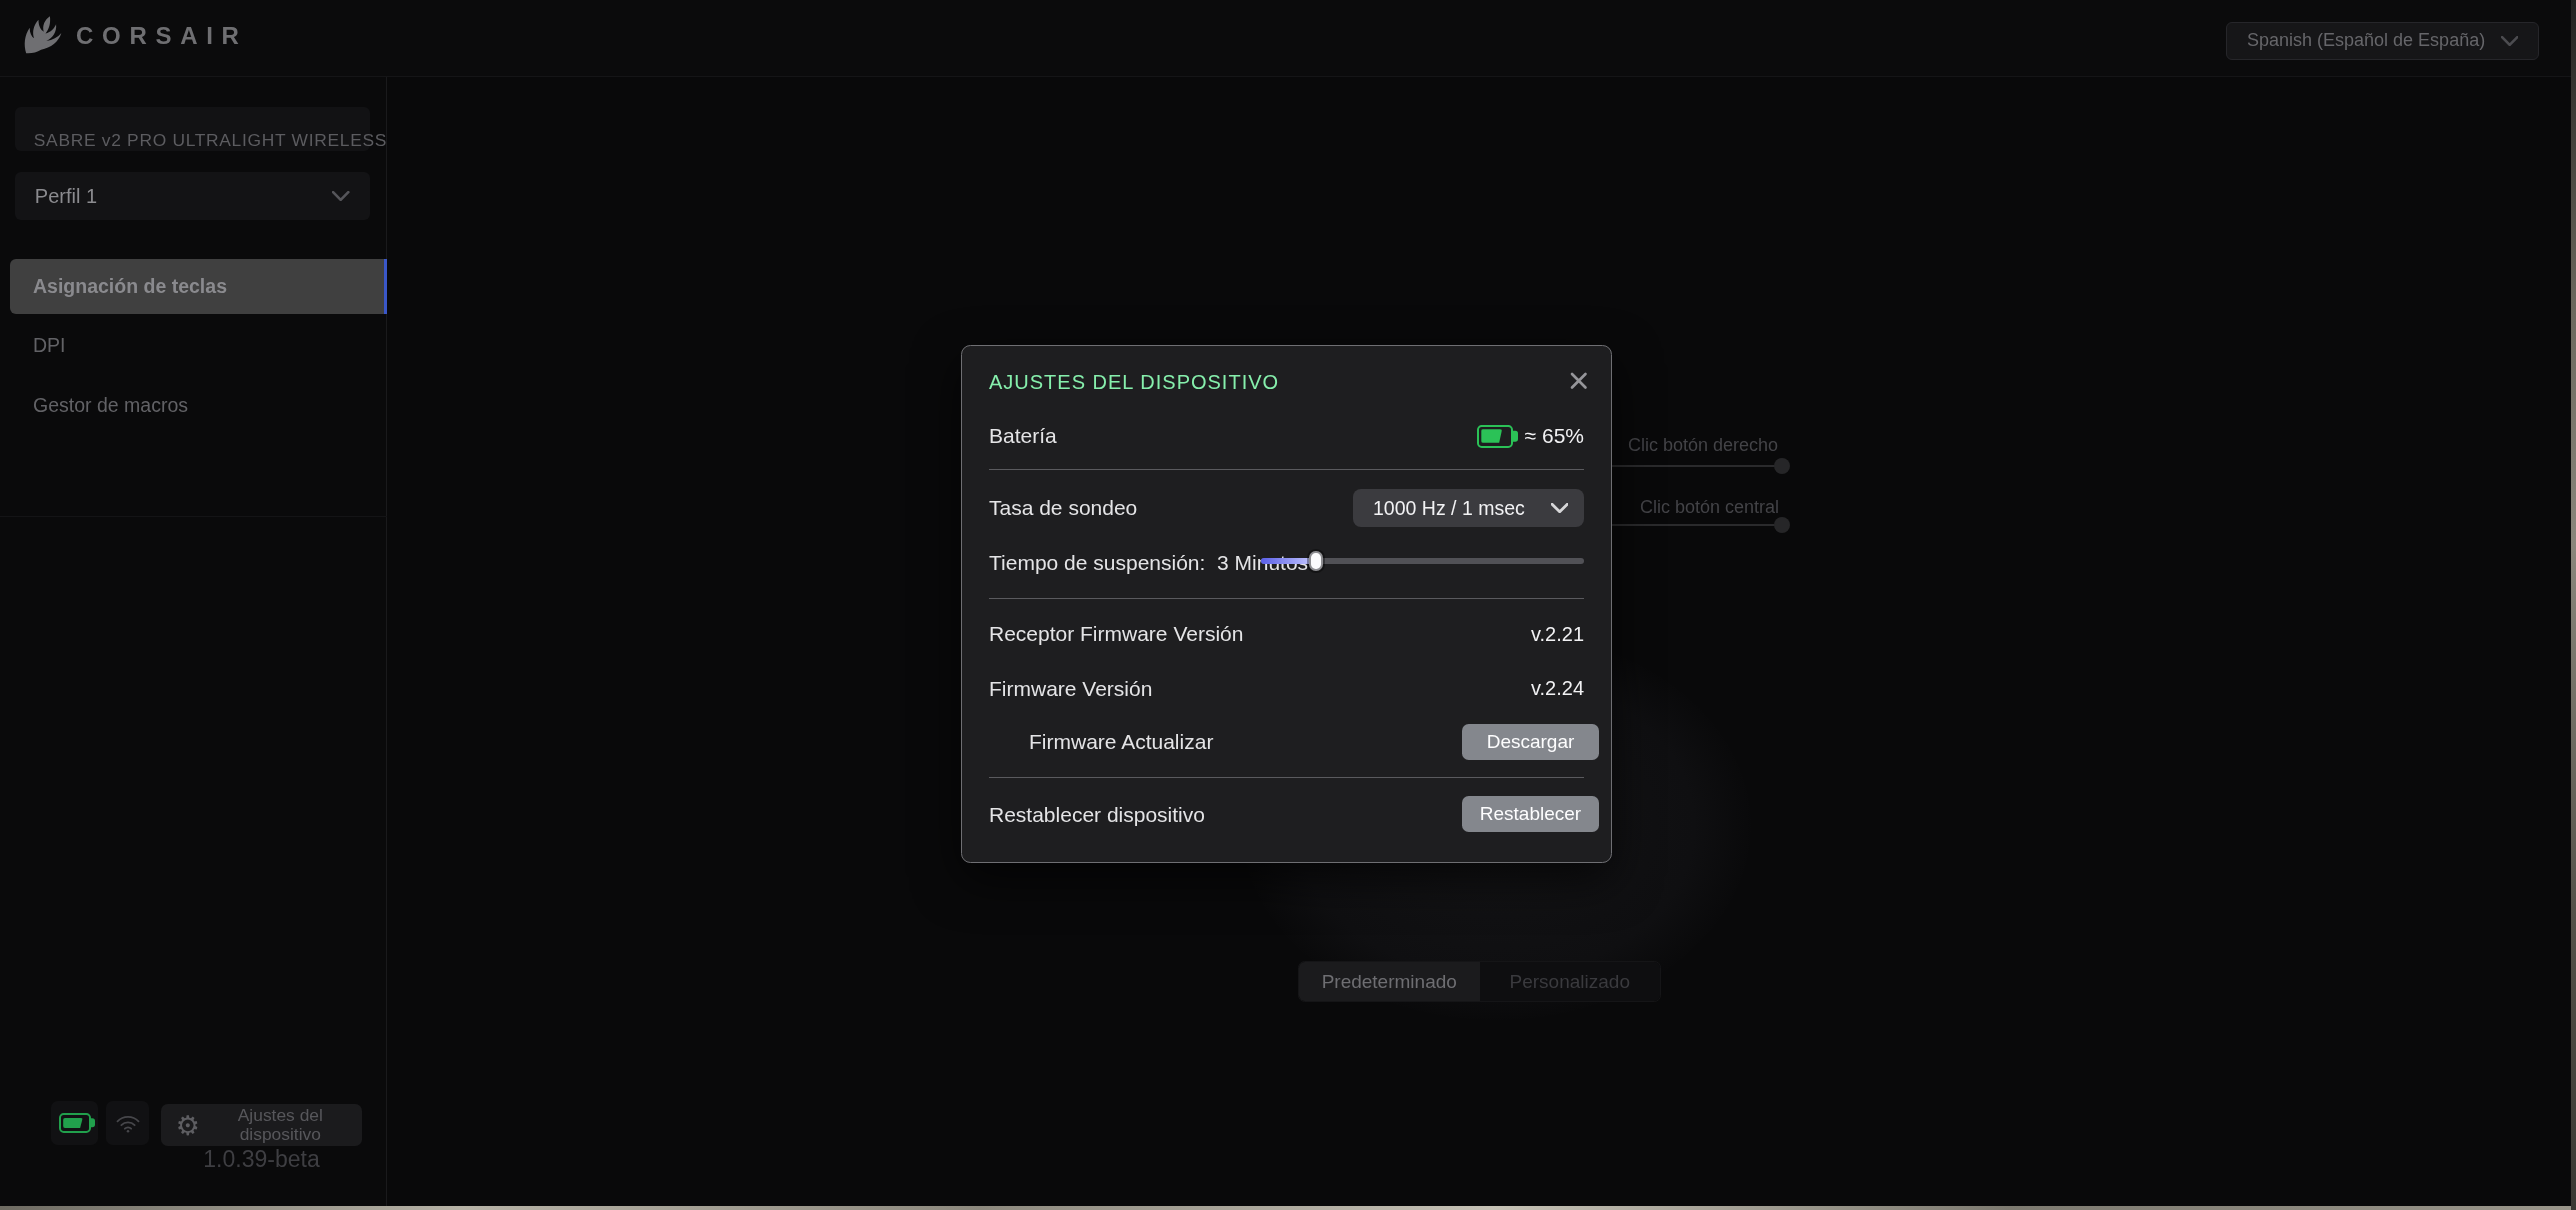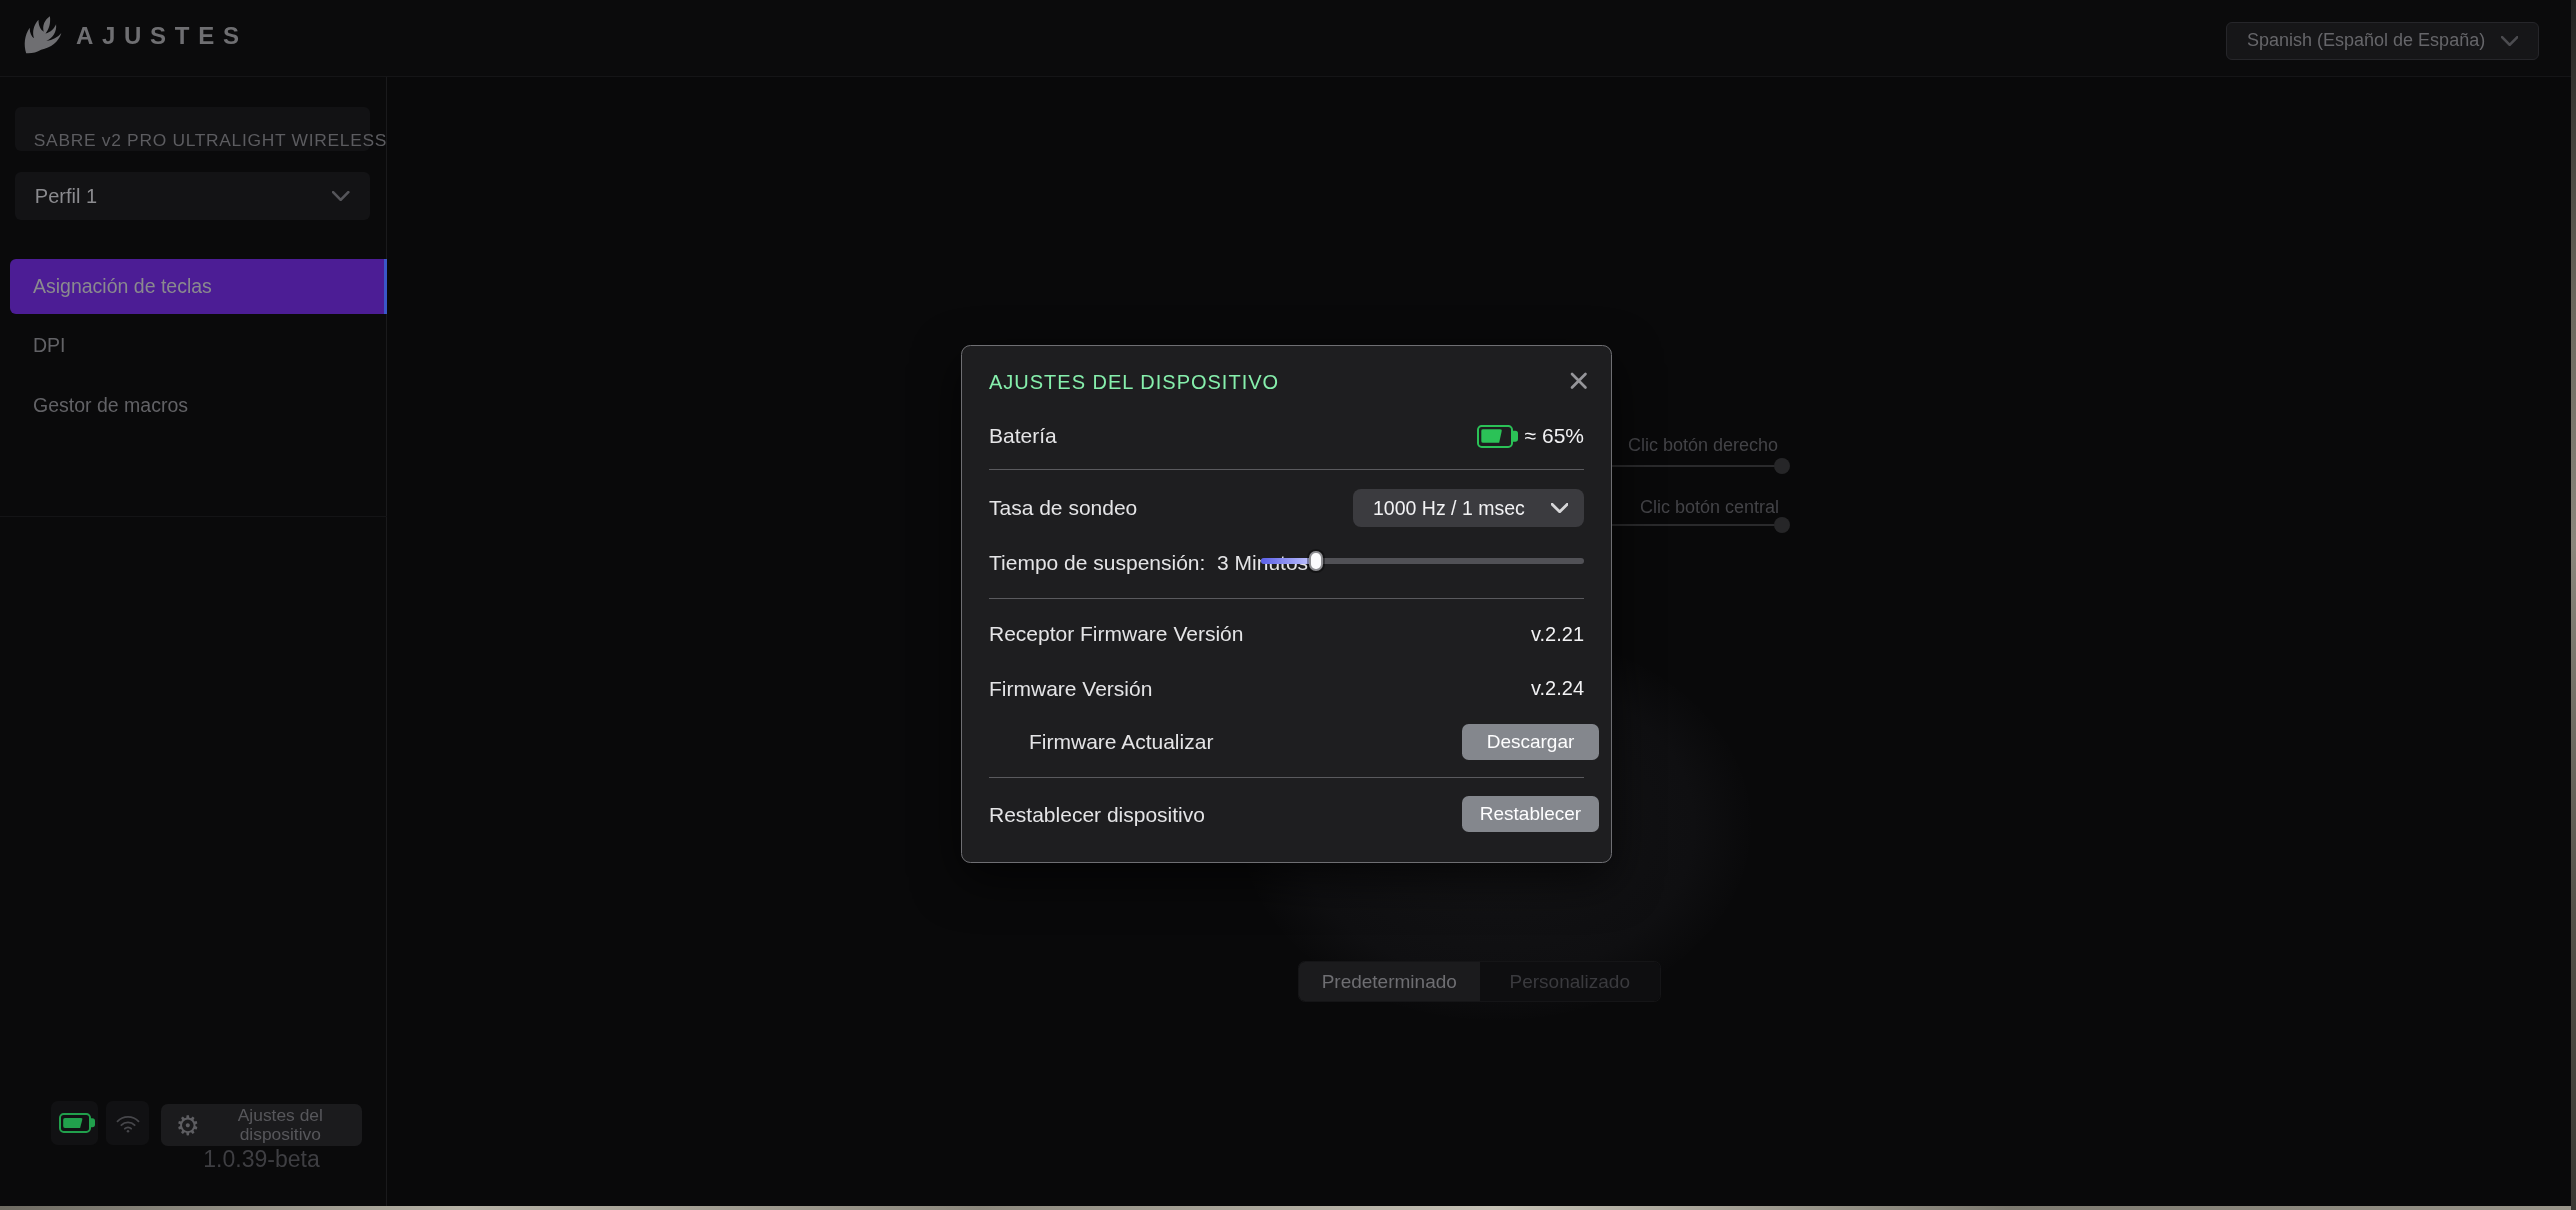--- a/index.html
+++ b/index.html
@@ -143,7 +143,7 @@
     <svg viewBox="0 0 100 96" fill="currentColor" aria-hidden="true">
       <path d="M14 86 C8 66 10 46 22 28 C22 40 26 48 32 52 C27 38 31 22 42 10 C42 24 47 33 54 37 C50 24 56 10 68 2 C70 18 66 32 58 41 C70 38 78 30 82 20 C84 38 74 52 60 58 C74 56 86 50 94 40 C88 60 70 74 48 78 C38 84 26 87 14 86 Z"></path>
     </svg>
-    <span class="logo-text">AJUSTES</span>
+    <span class="logo-text">CORSAIR</span>
   </div>
   <div class="lang-select">
     <span>Spanish (Español de España)</span>

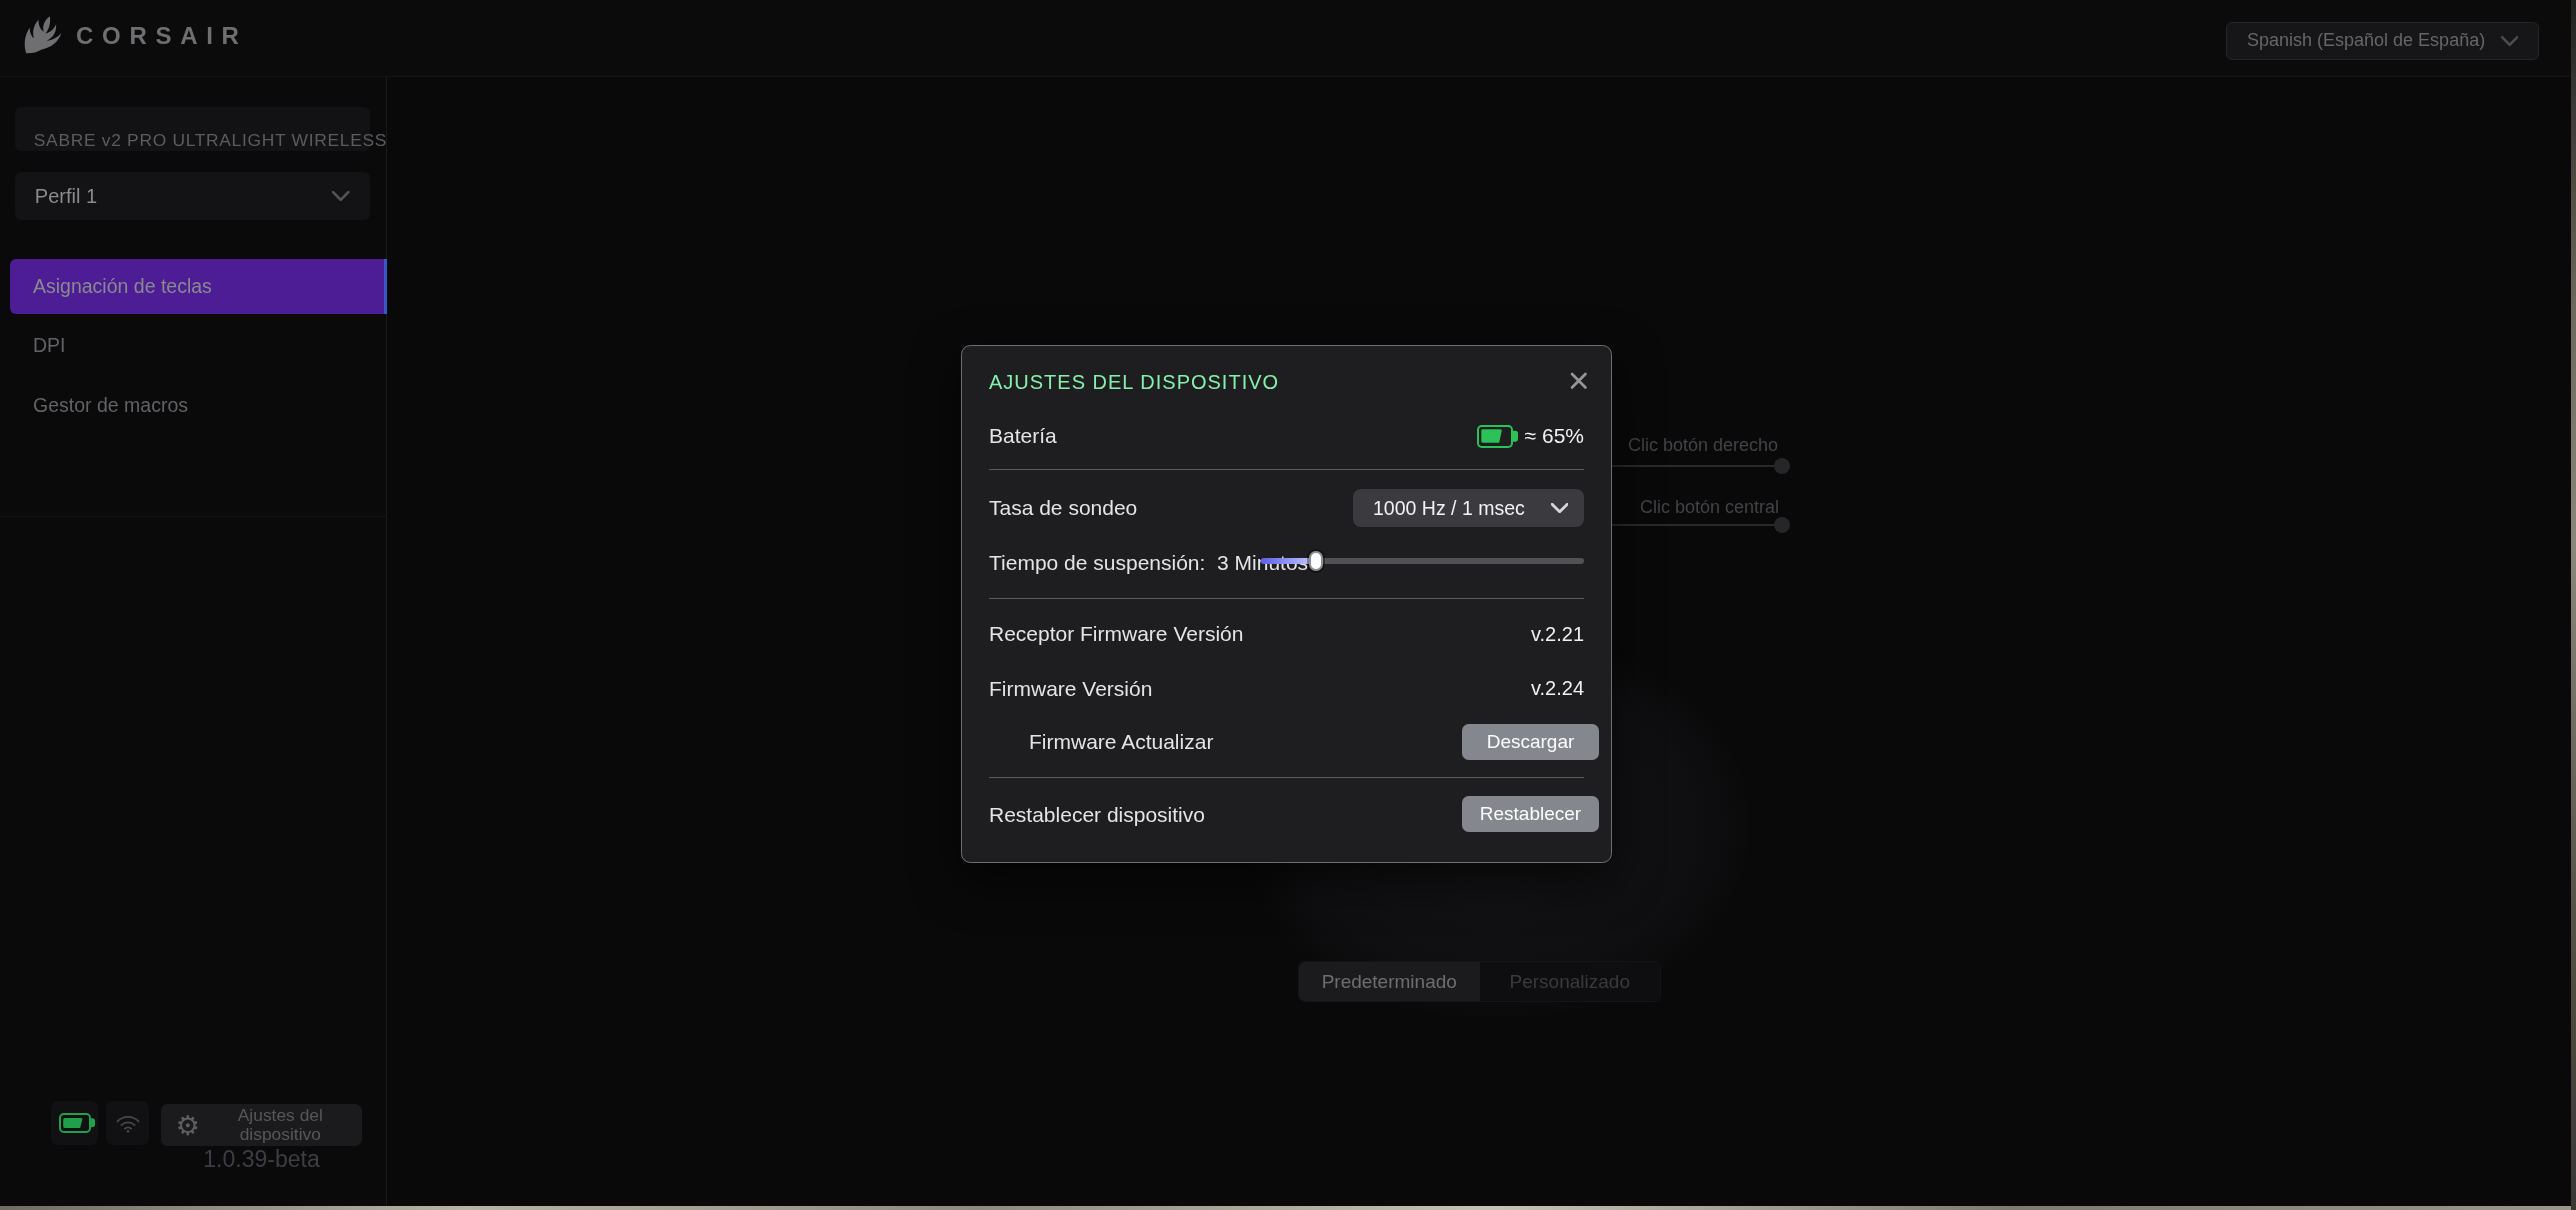--- a/index.html
+++ b/index.html
@@ -50,7 +50,7 @@
     color:#626266;font-size:19.5px;cursor:pointer;
   }
   .nav-item.active{
-    background:#4c1d95;color:#8a8a8e;border-radius:6px 0 0 6px;
+    background:#404040;color:#8a8a8e;border-radius:6px 0 0 6px;font-weight:bold;
   }
   .nav-item.active::after{
     content:"";position:absolute;right:0;top:0;bottom:0;width:2.7px;background:var(--accent);

